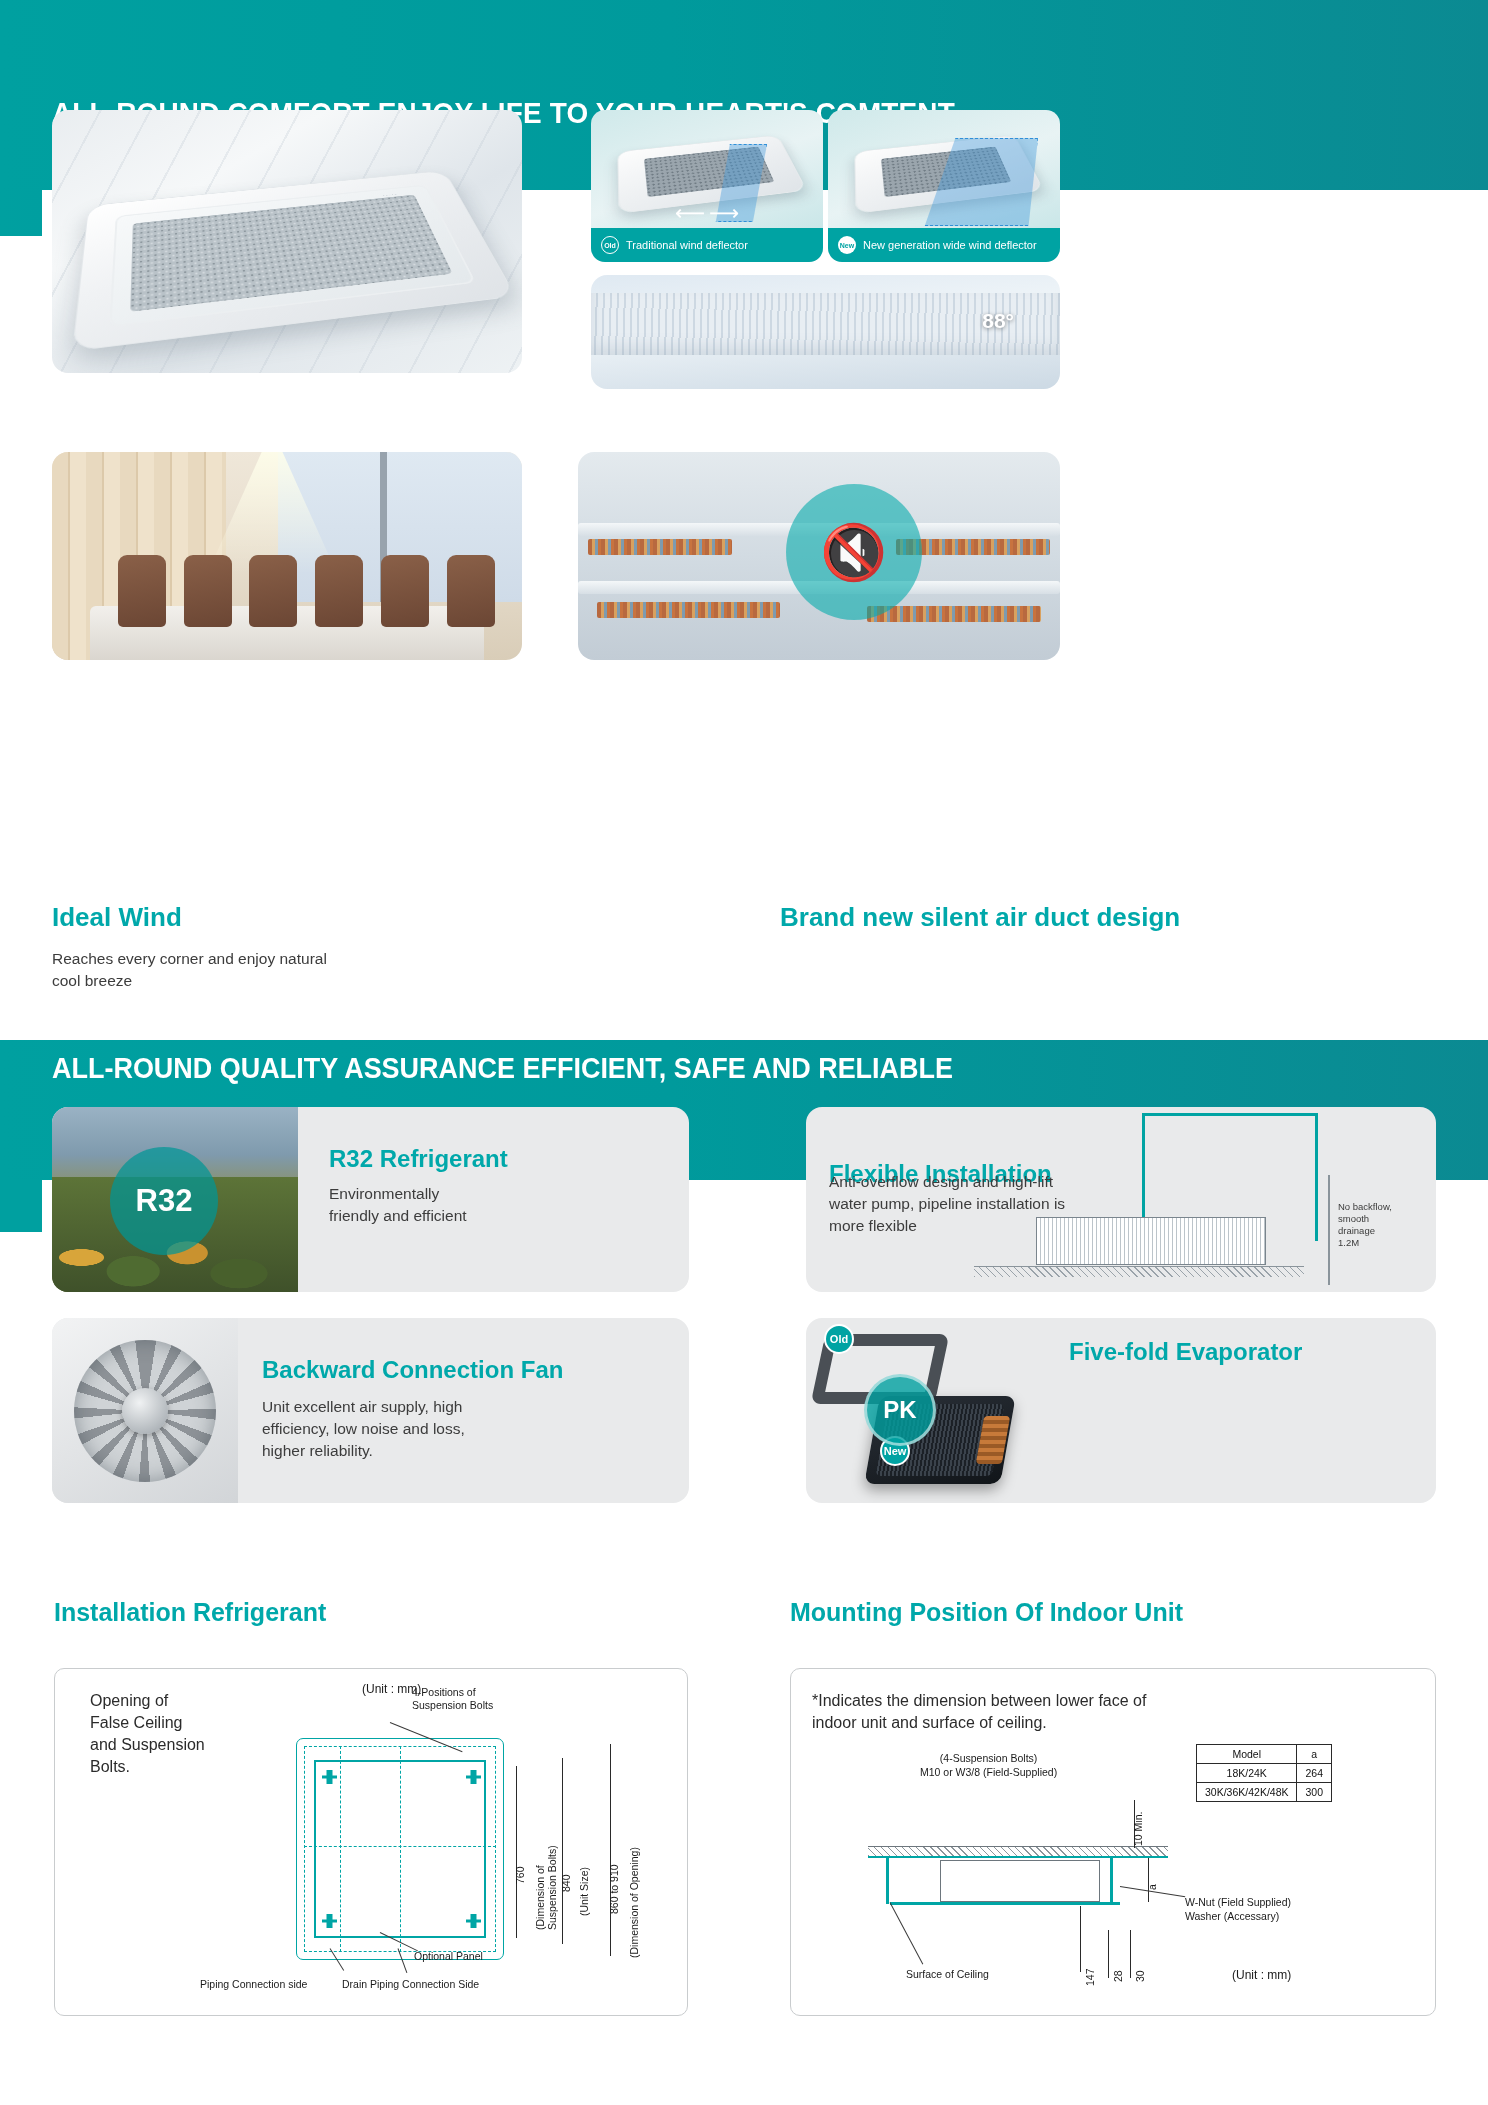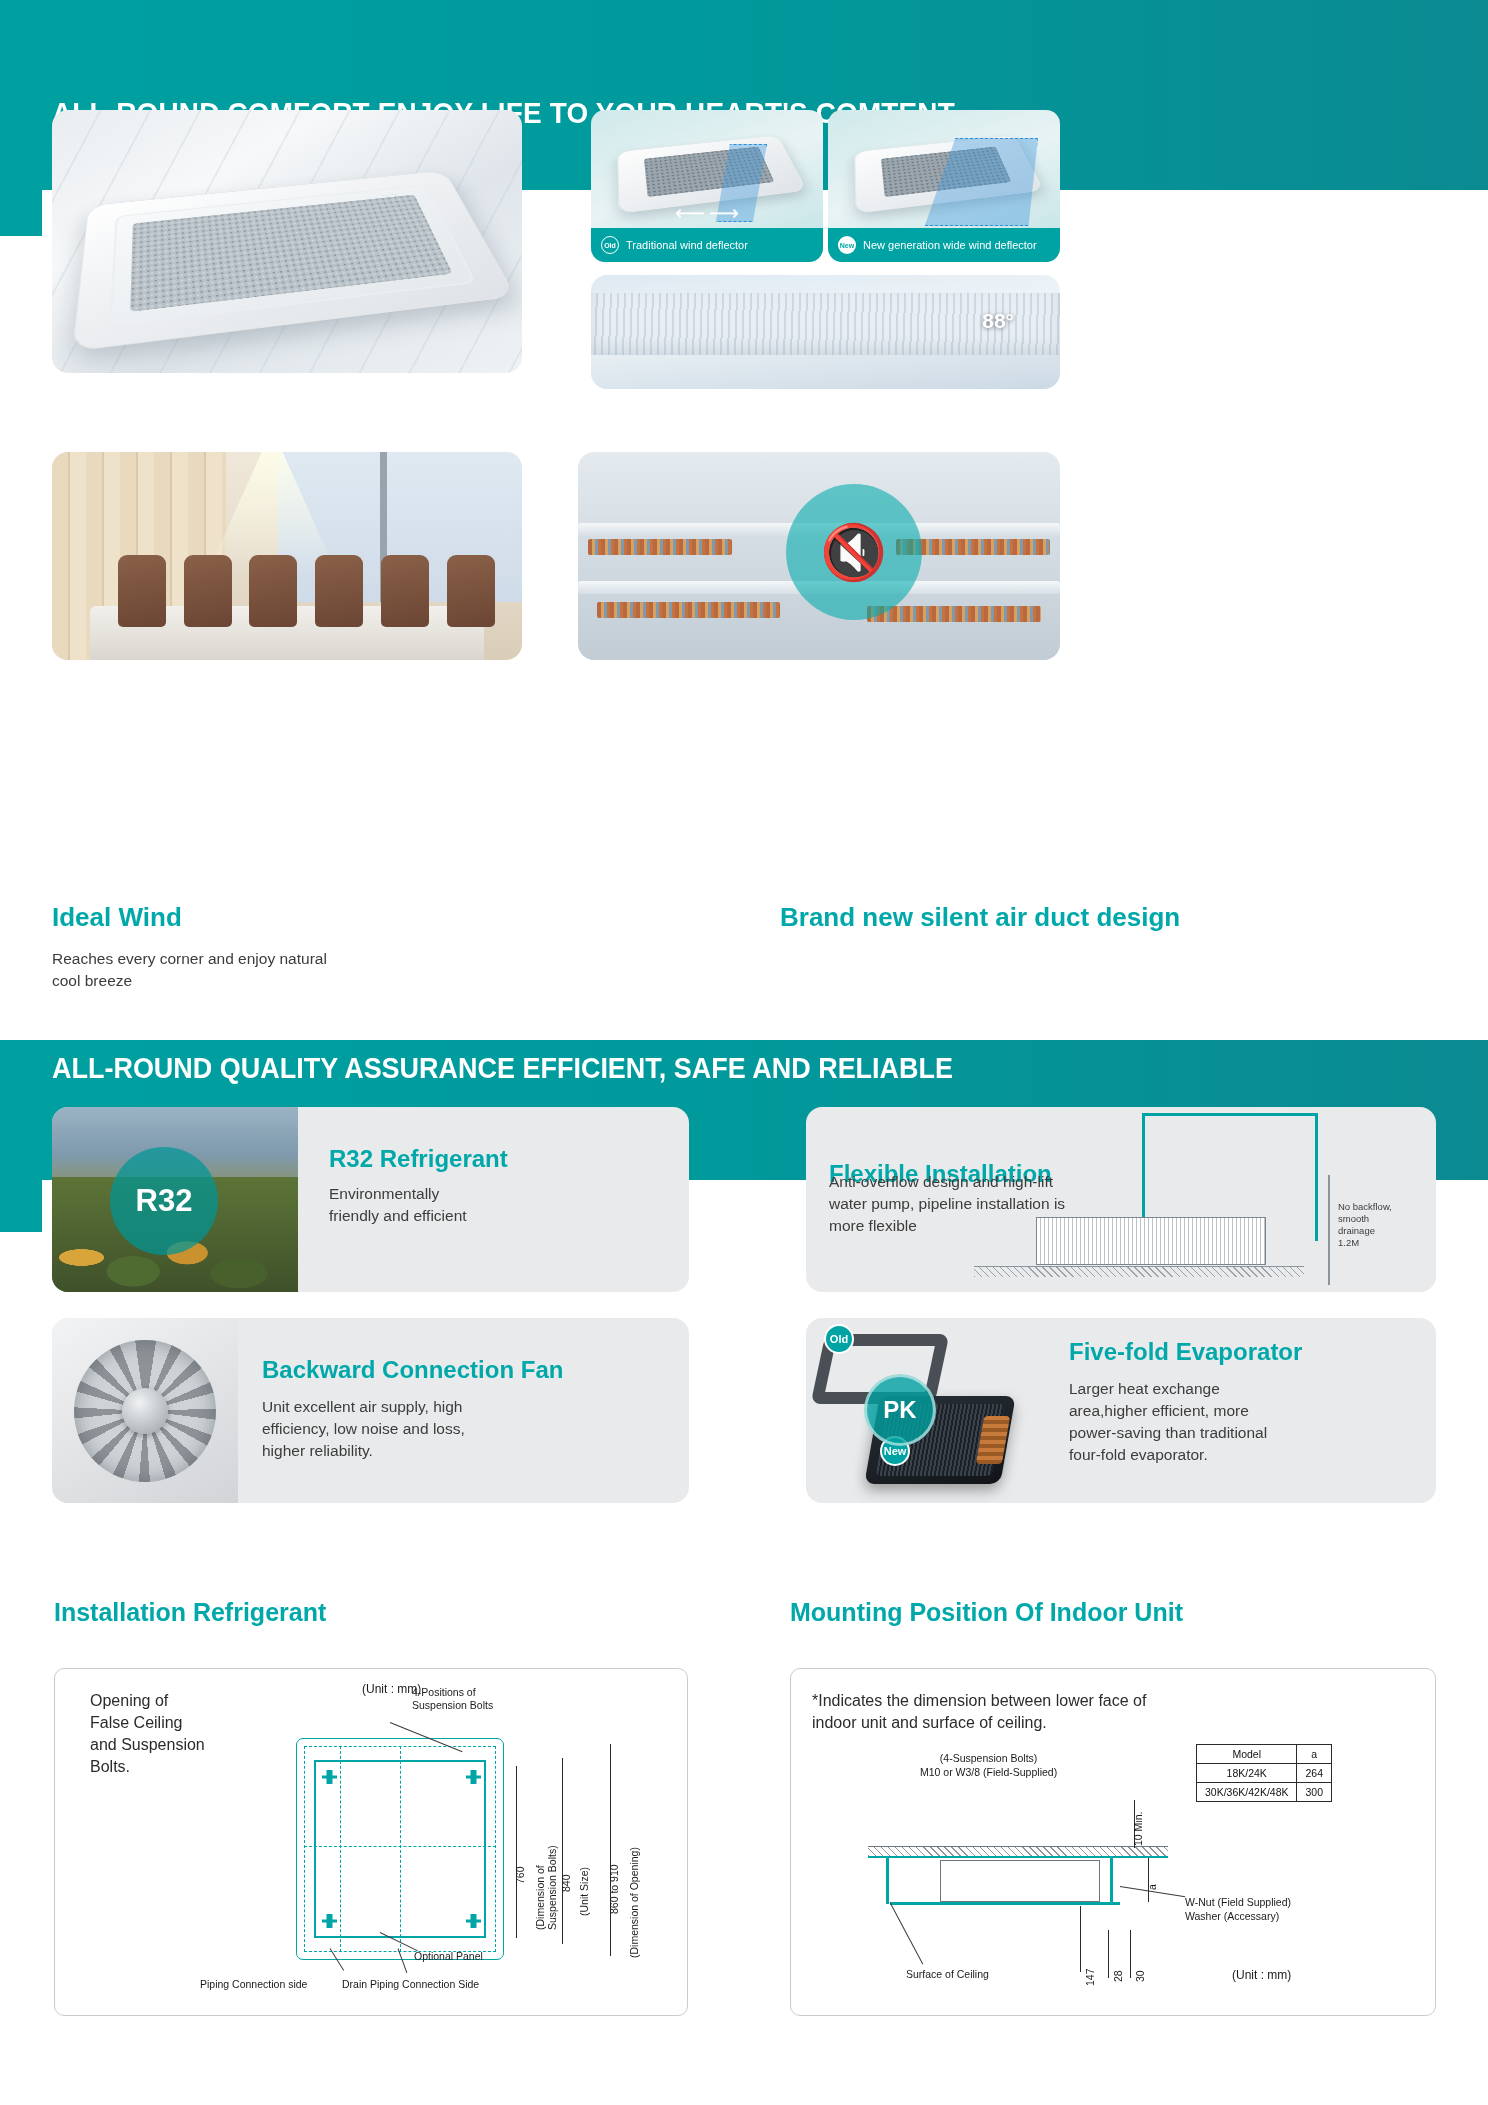--- a/index.html
+++ b/index.html
@@ -563,10 +563,6 @@
       <div class="pk-badge">PK</div>
     </div>
     <div class="card-title" style="left:263px; top:20px;">Five-fold Evaporator</div>
-    <div class="card-body" style="left:263px; top:60px; white-space:pre-line;">Larger heat exchange
-area,higher efficient, more
-power-saving than traditional
-four-fold evaporator.</div>
   </div>
 
   <div class="diag-title" style="left:54px; top:1598px;">Installation Refrigerant</div>

